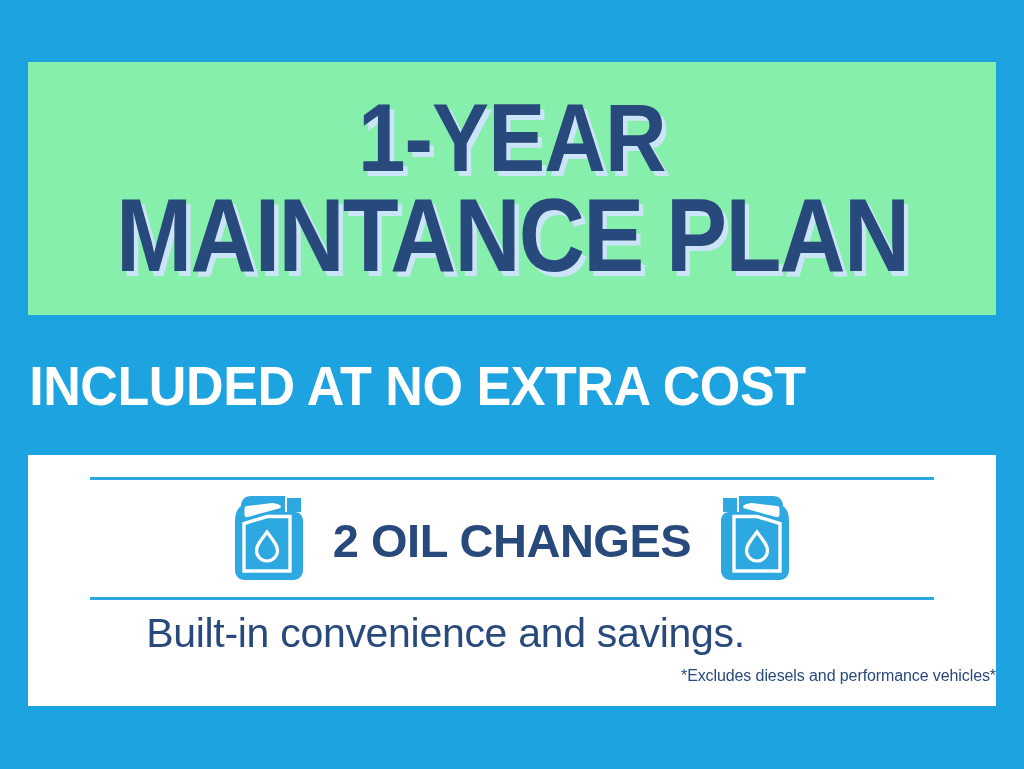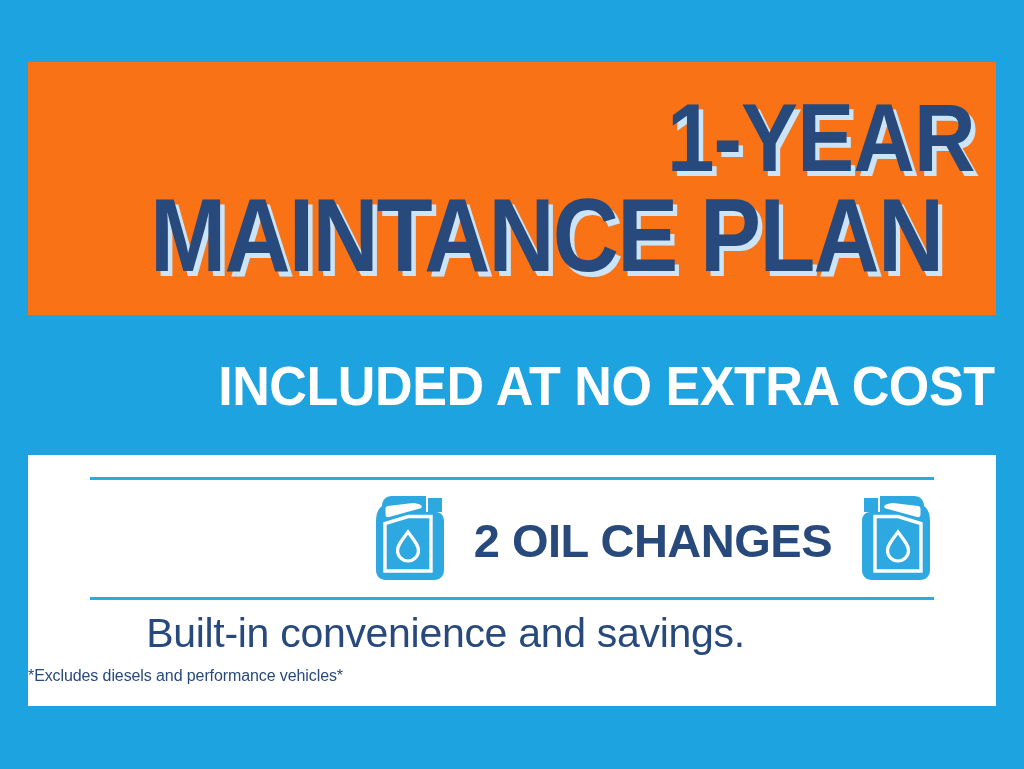--- a/index.html
+++ b/index.html
@@ -25,10 +25,10 @@
     top: 62px;
     width: 968px;
     height: 253px;
-    background: #f97316;
+    background: #86efac;
     display: flex;
     flex-direction: column;
-    align-items: flex-end;
+    align-items: center;
     justify-content: center;
   }
   .headline-line {

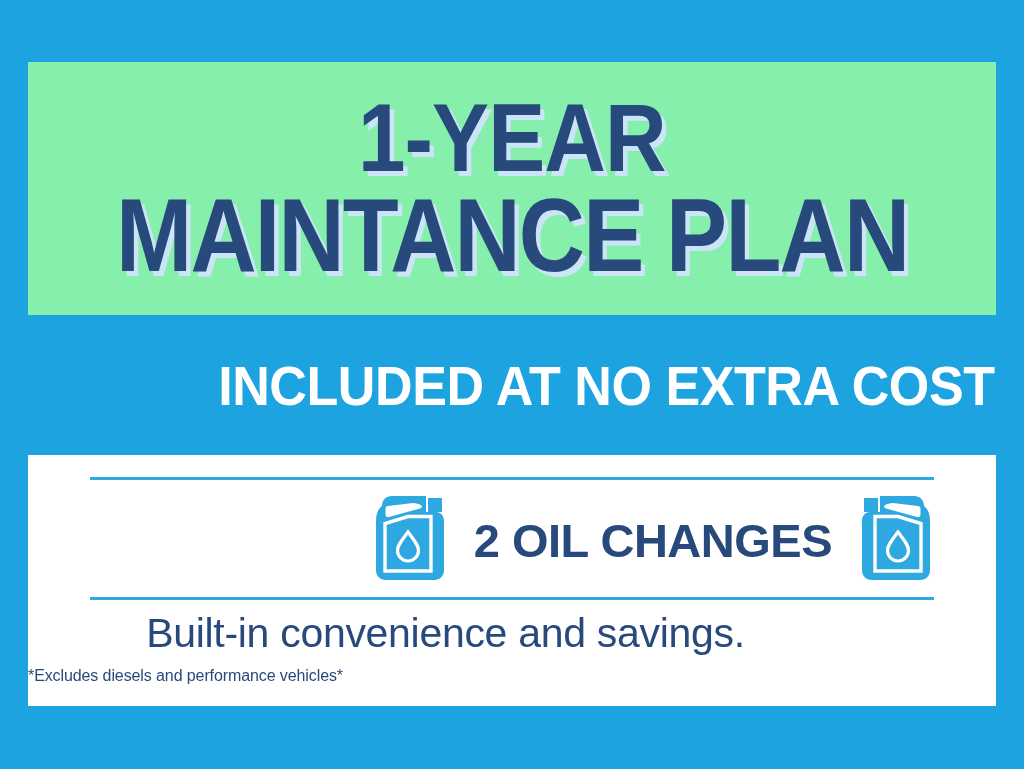--- a/index.html
+++ b/index.html
@@ -61,7 +61,7 @@
     height: 140px;
     display: flex;
     align-items: center;
-    justify-content: flex-end;
+    justify-content: flex-start;
   }
   .band-text {
     color: #ffffff;

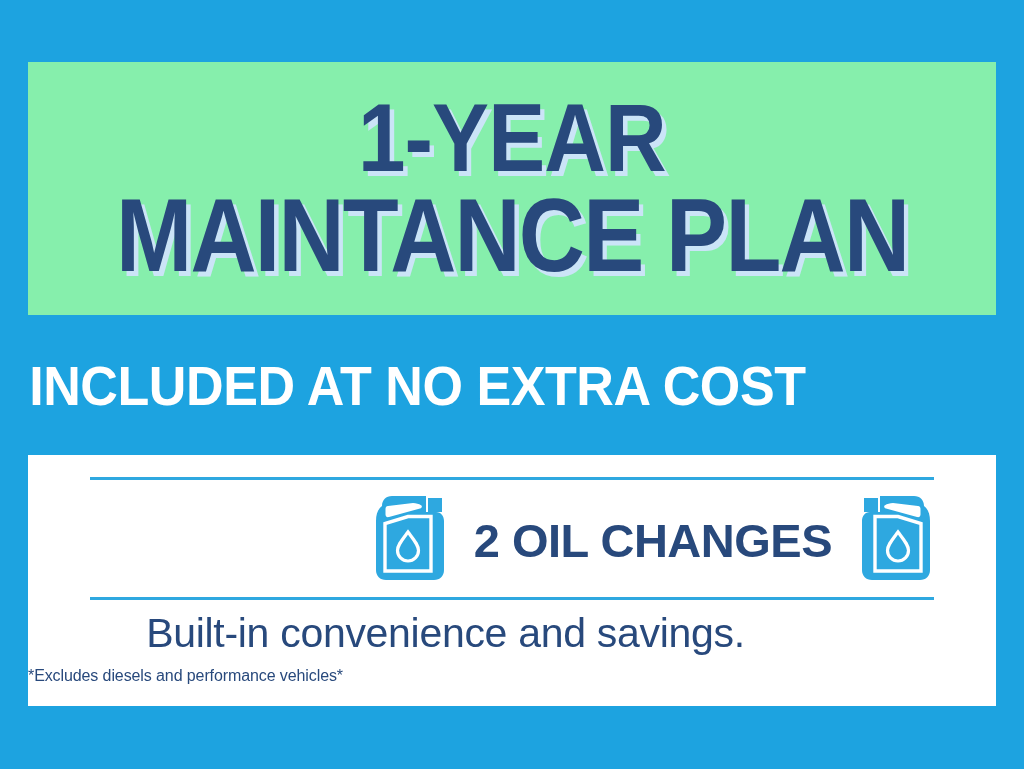--- a/index.html
+++ b/index.html
@@ -99,7 +99,7 @@
     height: 110px;
     display: flex;
     align-items: center;
-    justify-content: flex-end;
+    justify-content: center;
     gap: 28px;
   }
   .feature-label {

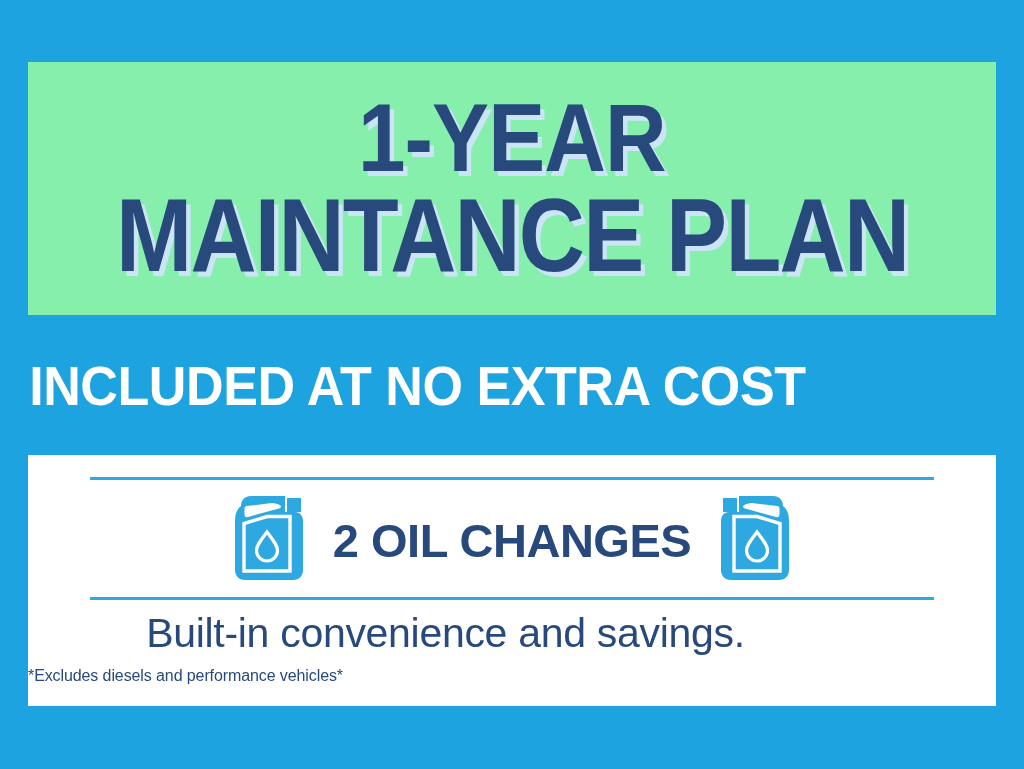--- a/index.html
+++ b/index.html
@@ -129,7 +129,7 @@
     left: 0;
     top: 212px;
     width: 968px;
-    text-align: left;
+    text-align: right;
     color: #28497c;
     font-size: 16px;
     font-weight: 400;

